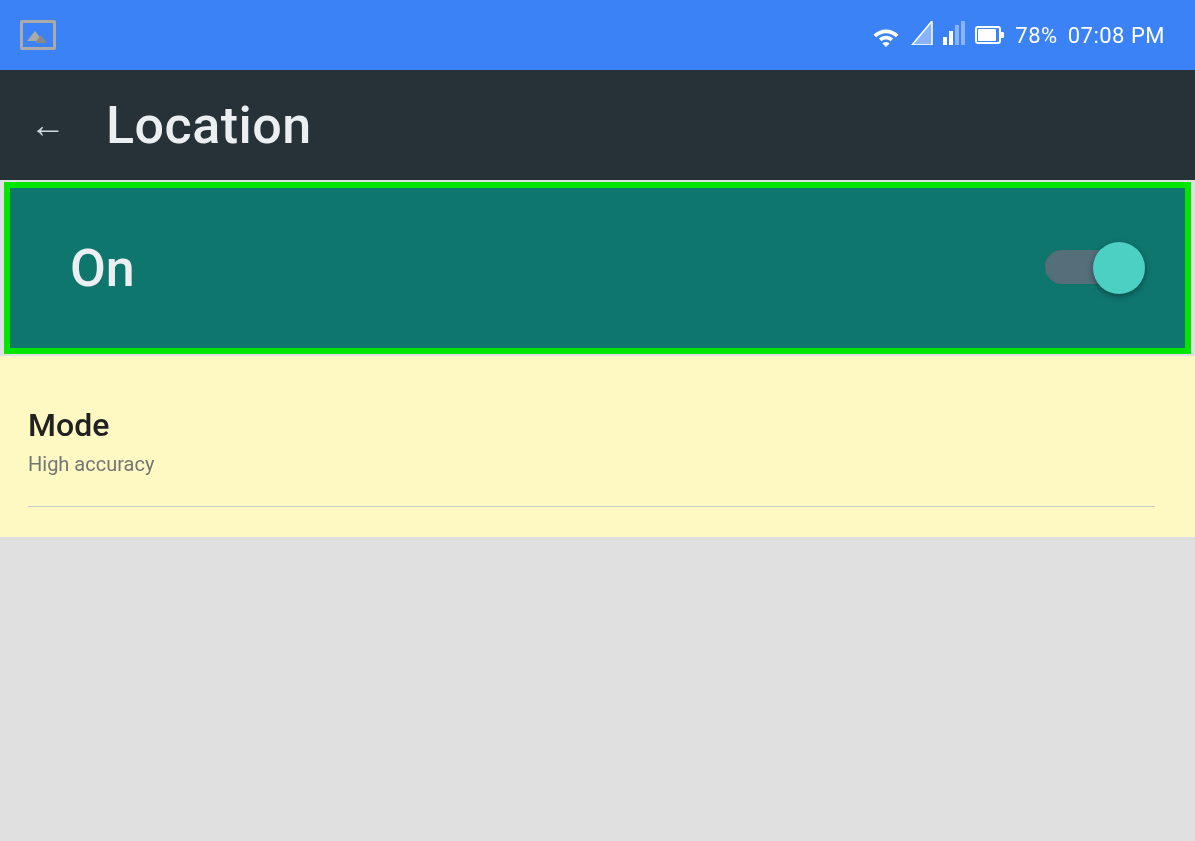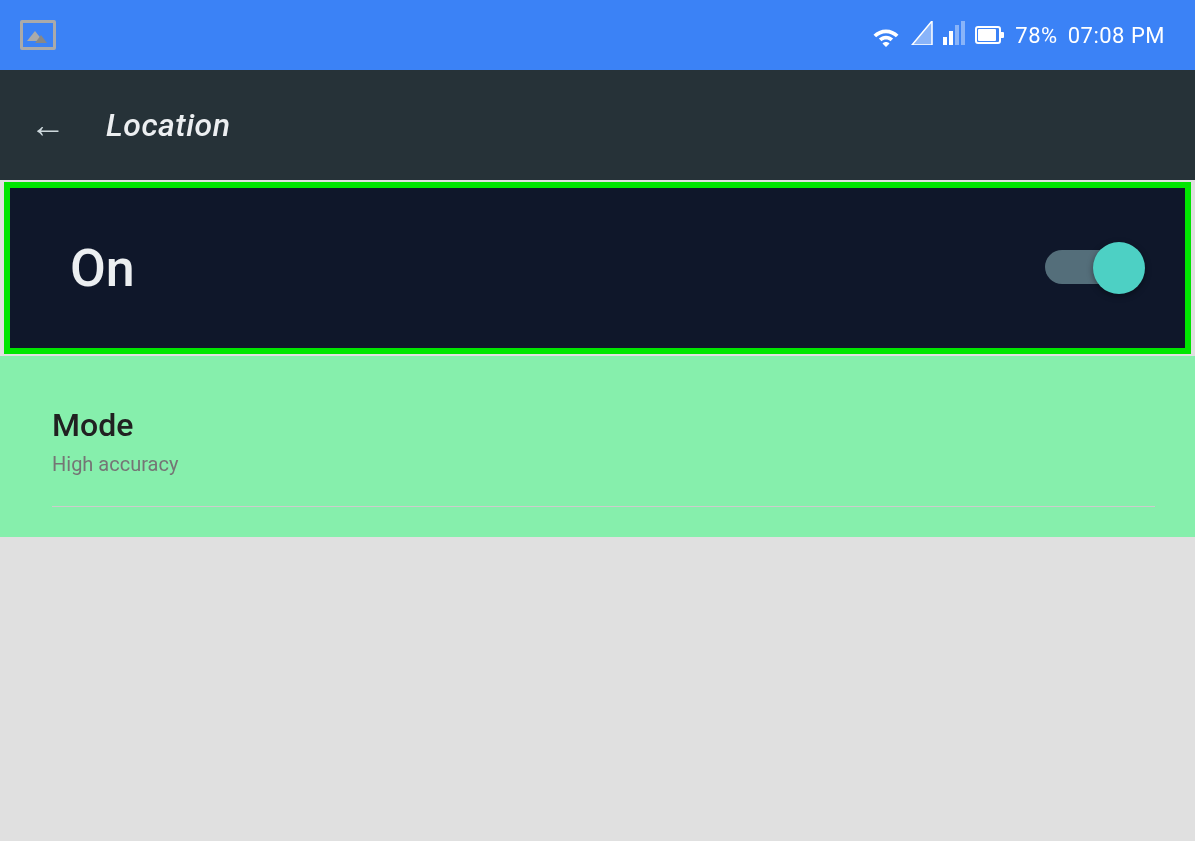--- a/index.html
+++ b/index.html
@@ -146,10 +146,9 @@
 
     .page-title {
       color: #eceff1;
-      font-size: 32px;
+      font-size: 52px;
       font-weight: 500;
       letter-spacing: 0.5px;
-      font-style: italic;
     }
 
     

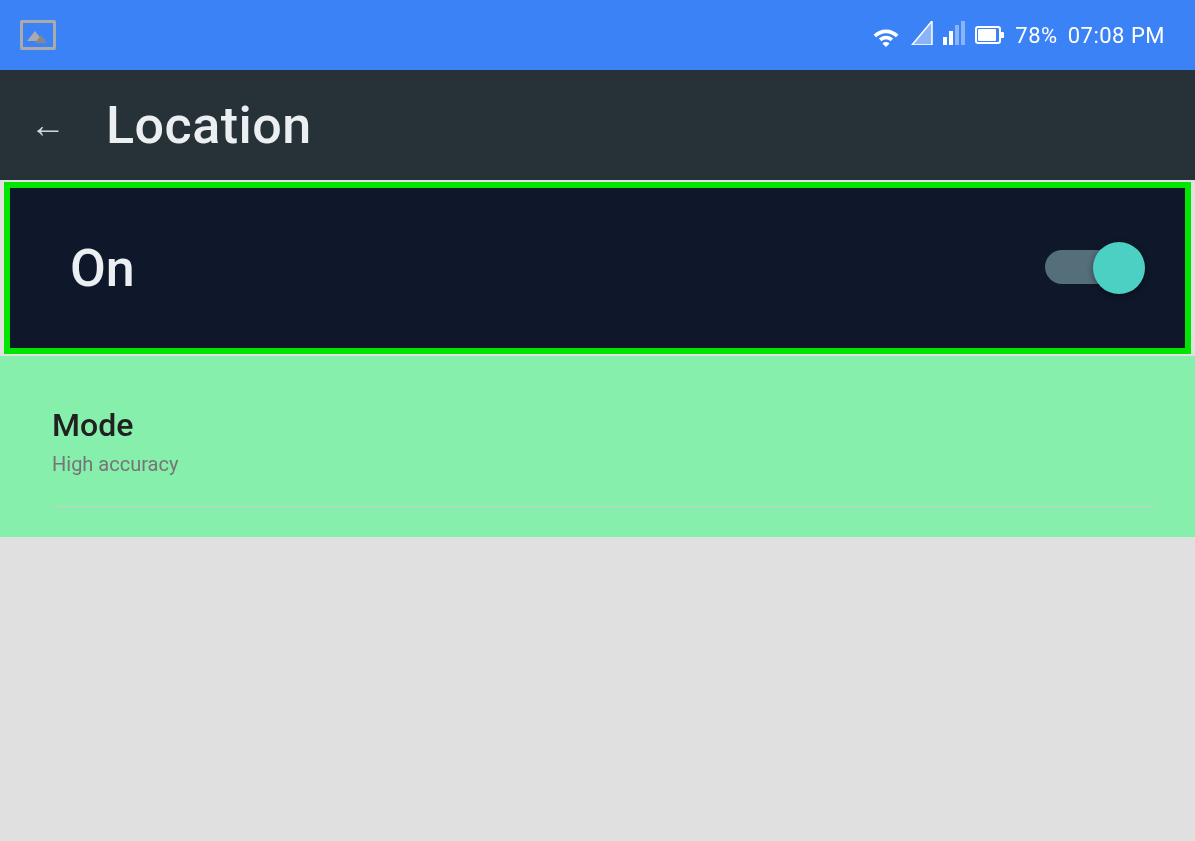--- a/index.html
+++ b/index.html
@@ -160,7 +160,7 @@
     .toggle-row {
       width: calc(100% - 0px);
       height: 160px;
-      background-color: #0f172a;
+      background-color: #0f766e;
       display: flex;
       align-items: center;
       justify-content: space-between;

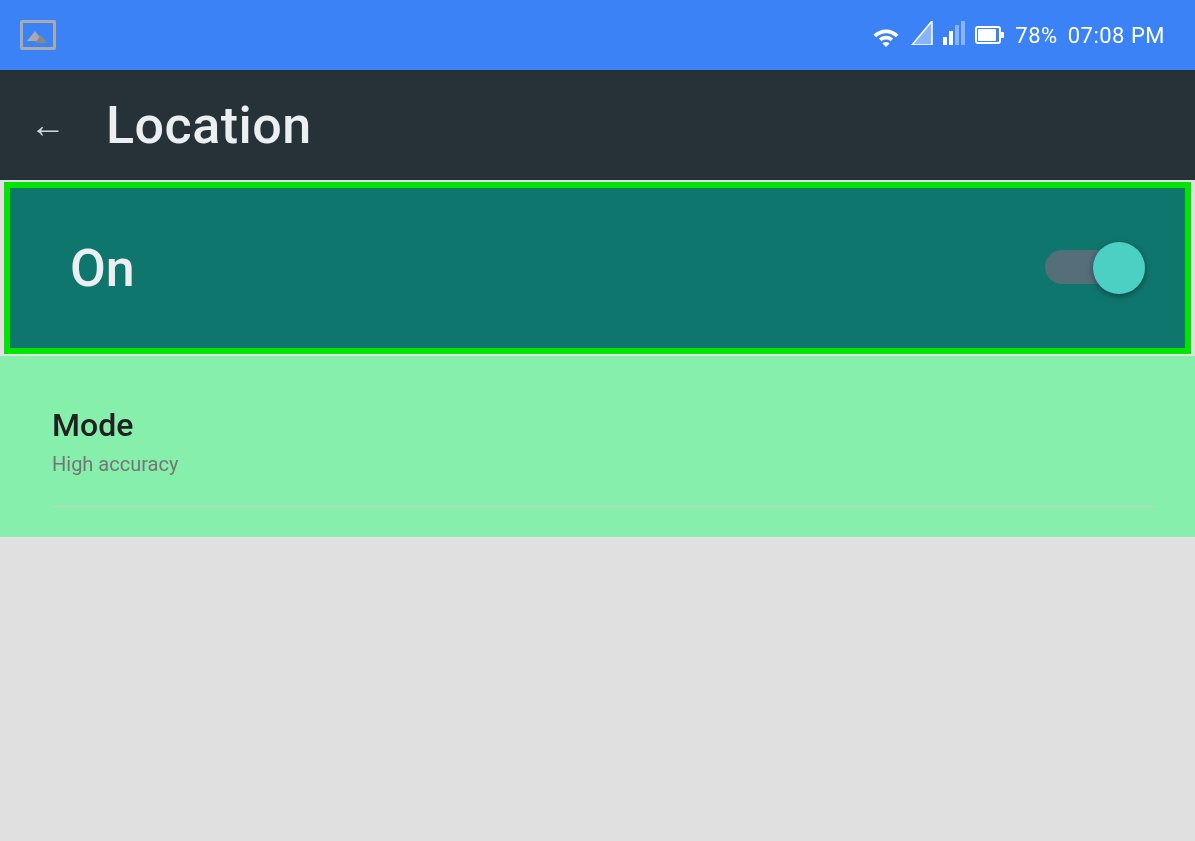--- a/index.html
+++ b/index.html
@@ -206,8 +206,8 @@
 
     
     .content-area {
-      background-color: #86efac;
-      padding: 40px 40px 30px 52px;
+      background-color: #fef9c3;
+      padding: 40px 40px 30px 28px;
     }
 
     .mode-section {

